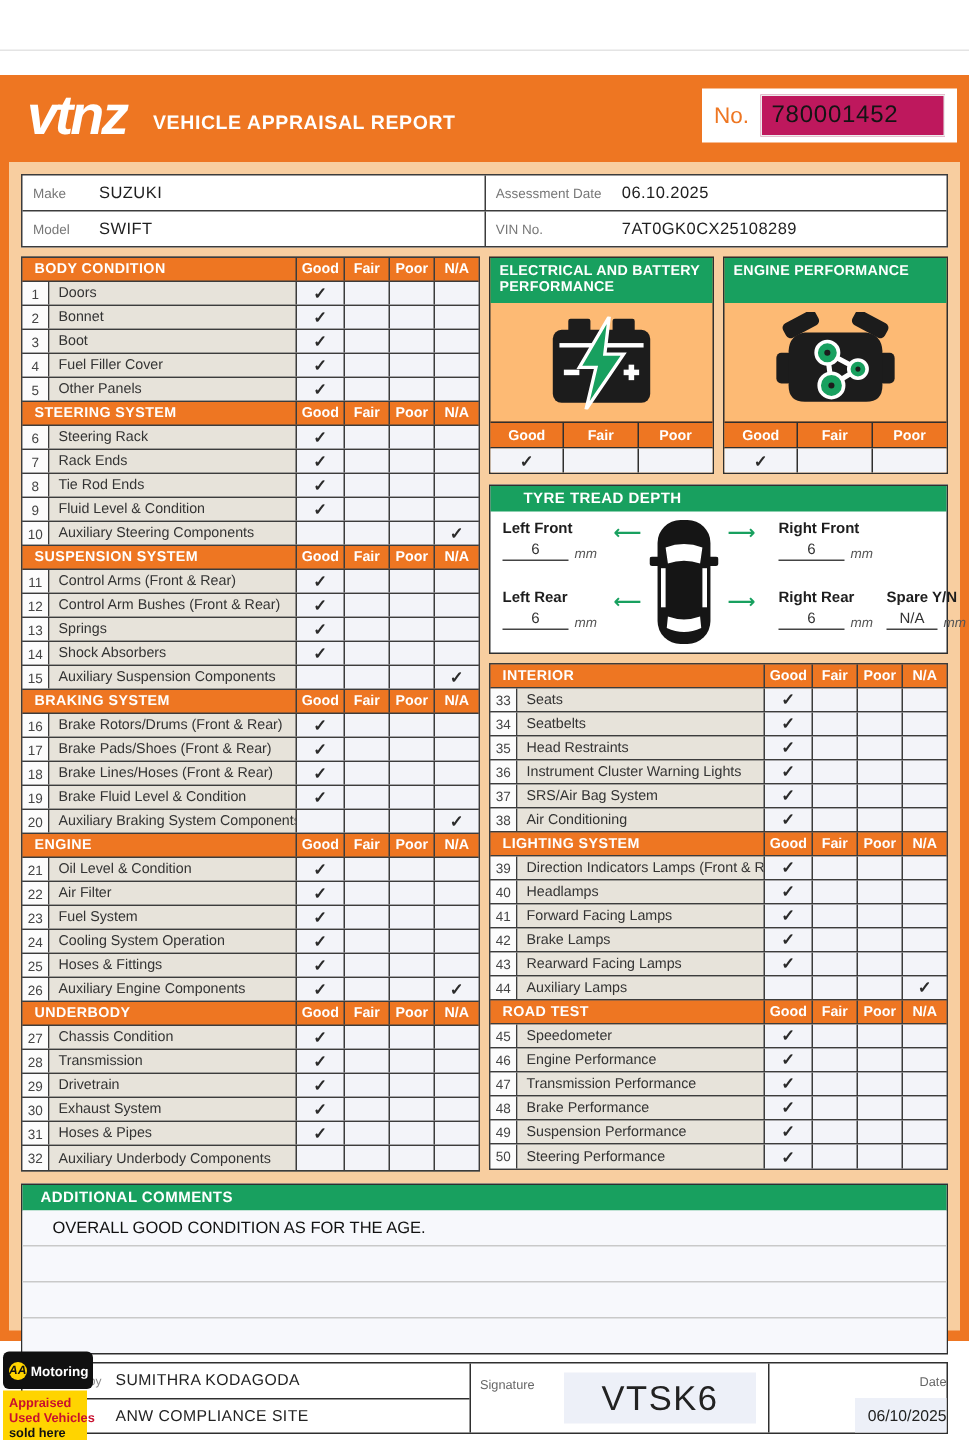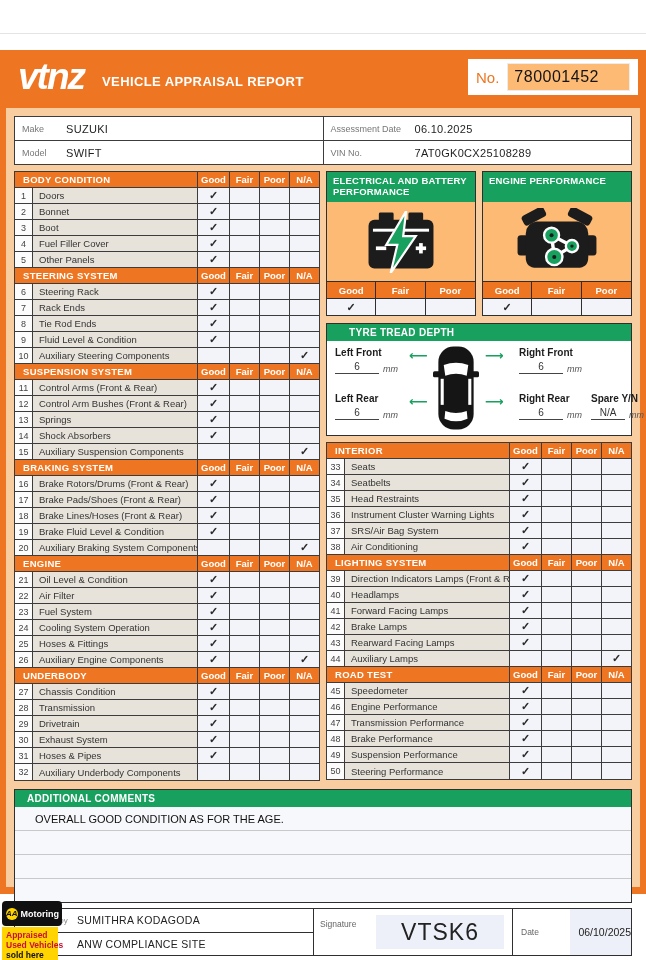--- a/index.html
+++ b/index.html
@@ -13,7 +13,7 @@
   .mast-title{color:#fff;font-weight:bold;font-size:13px;letter-spacing:.4px;margin-left:14px;margin-top:4px;}
   .no-box{position:absolute;right:8px;top:9px;width:170px;height:36px;background:#fff;display:flex;align-items:center;padding:0 8px;box-sizing:border-box;}
   .no-label{color:#EE7622;font-size:15px;}
-  .no-field{flex:1;margin-left:8px;background:#fdba74;border:1px solid #ececec;height:26px;display:flex;align-items:center;padding:0 6px;}
+  .no-field{flex:1;margin-left:8px;background:#be185d;border:1px solid #ececec;height:26px;display:flex;align-items:center;padding:0 6px;}
   .no-value{font-size:16px;color:#141414;letter-spacing:.5px;}
   .content{padding:6px 8px 0 8px;}
 

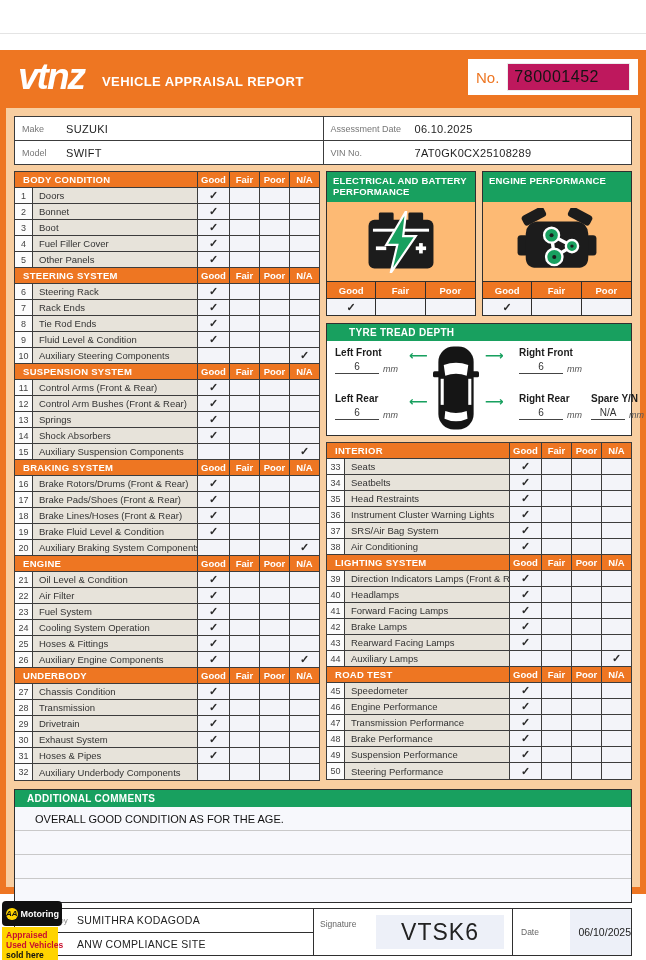--- a/index.html
+++ b/index.html
@@ -79,7 +79,7 @@
   .f-sig{width:200px;border-left:1px solid #2f2f2f;border-right:1px solid #2f2f2f;position:relative;padding:4px 6px;box-sizing:border-box;}
   .f-sig-label{font-size:8.5px;color:#666;}
   .f-sig-field{position:absolute;left:62px;right:8px;top:6px;bottom:6px;background:#EDF0F8;display:flex;align-items:center;justify-content:center;font-size:23px;color:#222;letter-spacing:1px;}
-  .f-date{flex:1;display:flex;}
+  .f-date{flex:1;display:flex;flex-direction:column;align-items:flex-end;}
   .f-date-top{flex:1;font-size:8.5px;color:#666;display:flex;align-items:center;padding-left:8px;}
   .f-date-val{flex:1;background:#EDF0F8;font-size:10.5px;color:#222;display:flex;align-items:center;padding-left:8px;}
 

